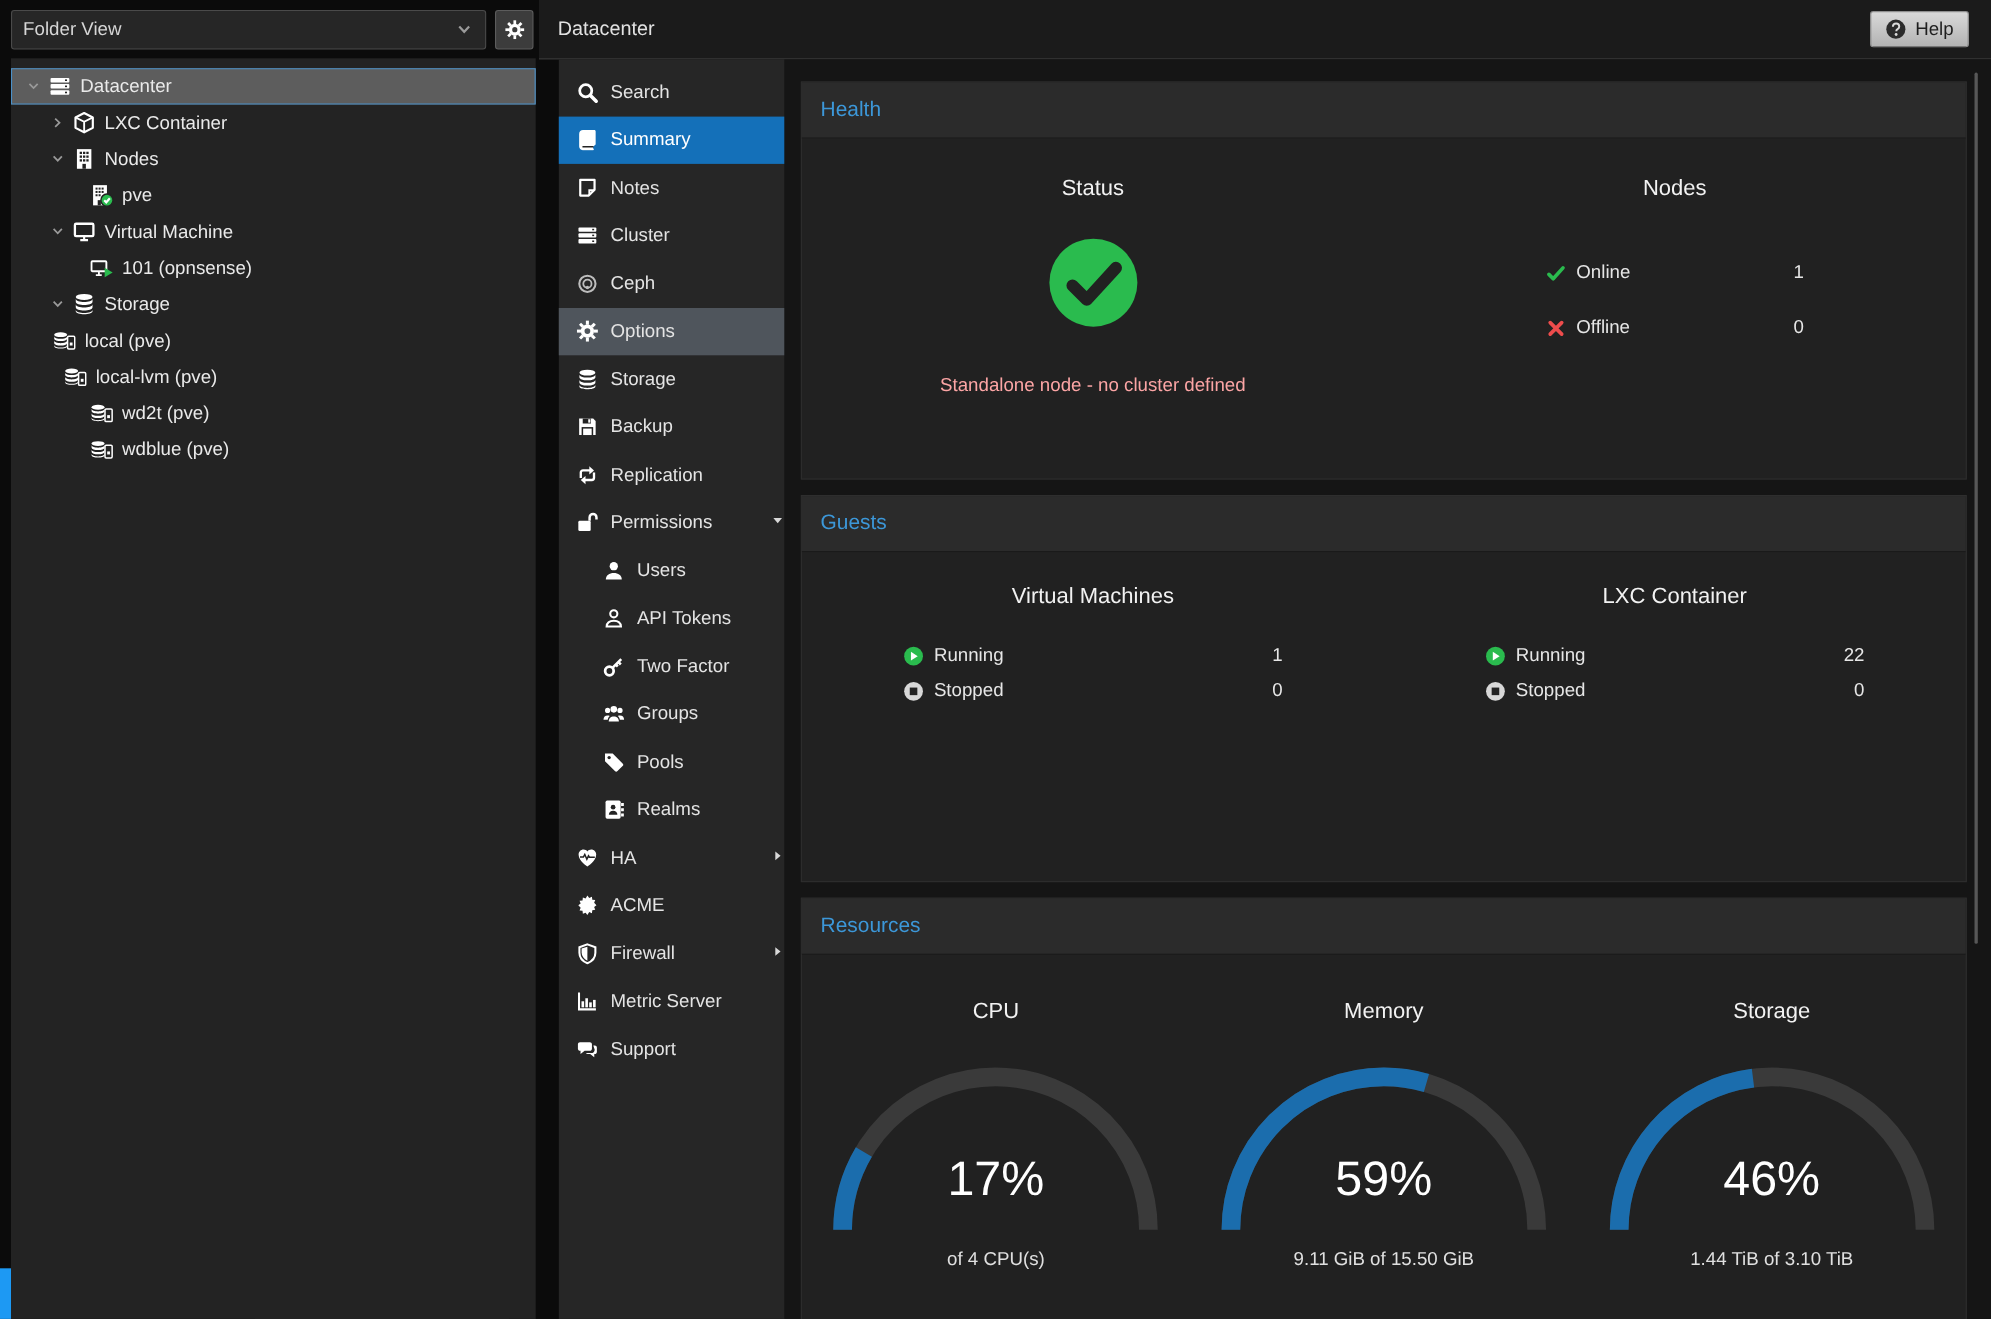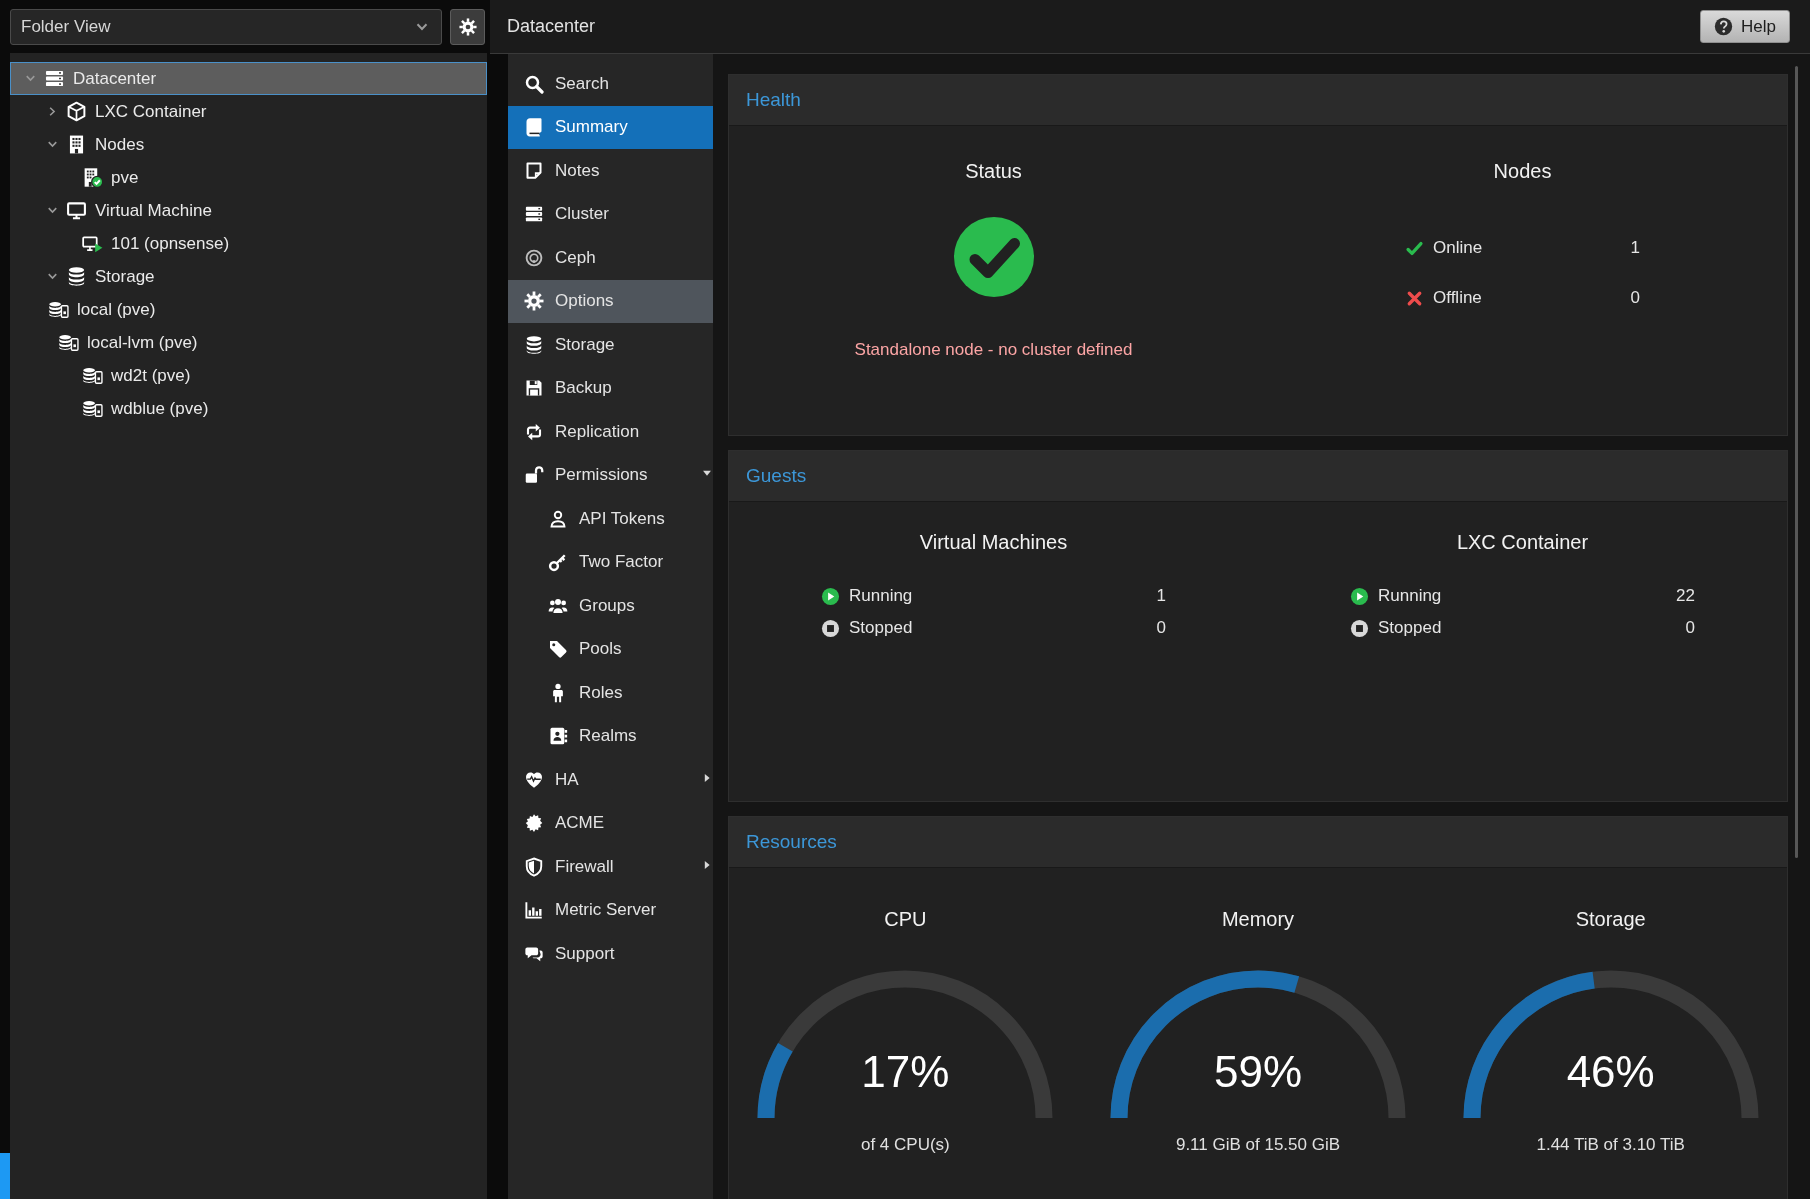--- a/index.html
+++ b/index.html
@@ -437,6 +437,15 @@
       <span class="arrow"><svg viewBox="0 0 16 16">
           <path d="M3.5 5.5h9L8 11z" fill="#d8d8d8"></path>
         </svg></span>
+    </div>
+    <div class="nav-item indent">
+      <span class="glyph">
+        <svg viewBox="0 0 16 16" fill="#fff">
+          <circle cx="8" cy="4.6" r="3"></circle>
+          <path d="M2.2 14.2c0-3.1 2.6-4.7 5.8-4.7s5.8 1.6 5.8 4.7z"></path>
+        </svg>
+      </span>
+      <span>Users</span>
     </div>
     <div class="nav-item indent">
       <span class="glyph">

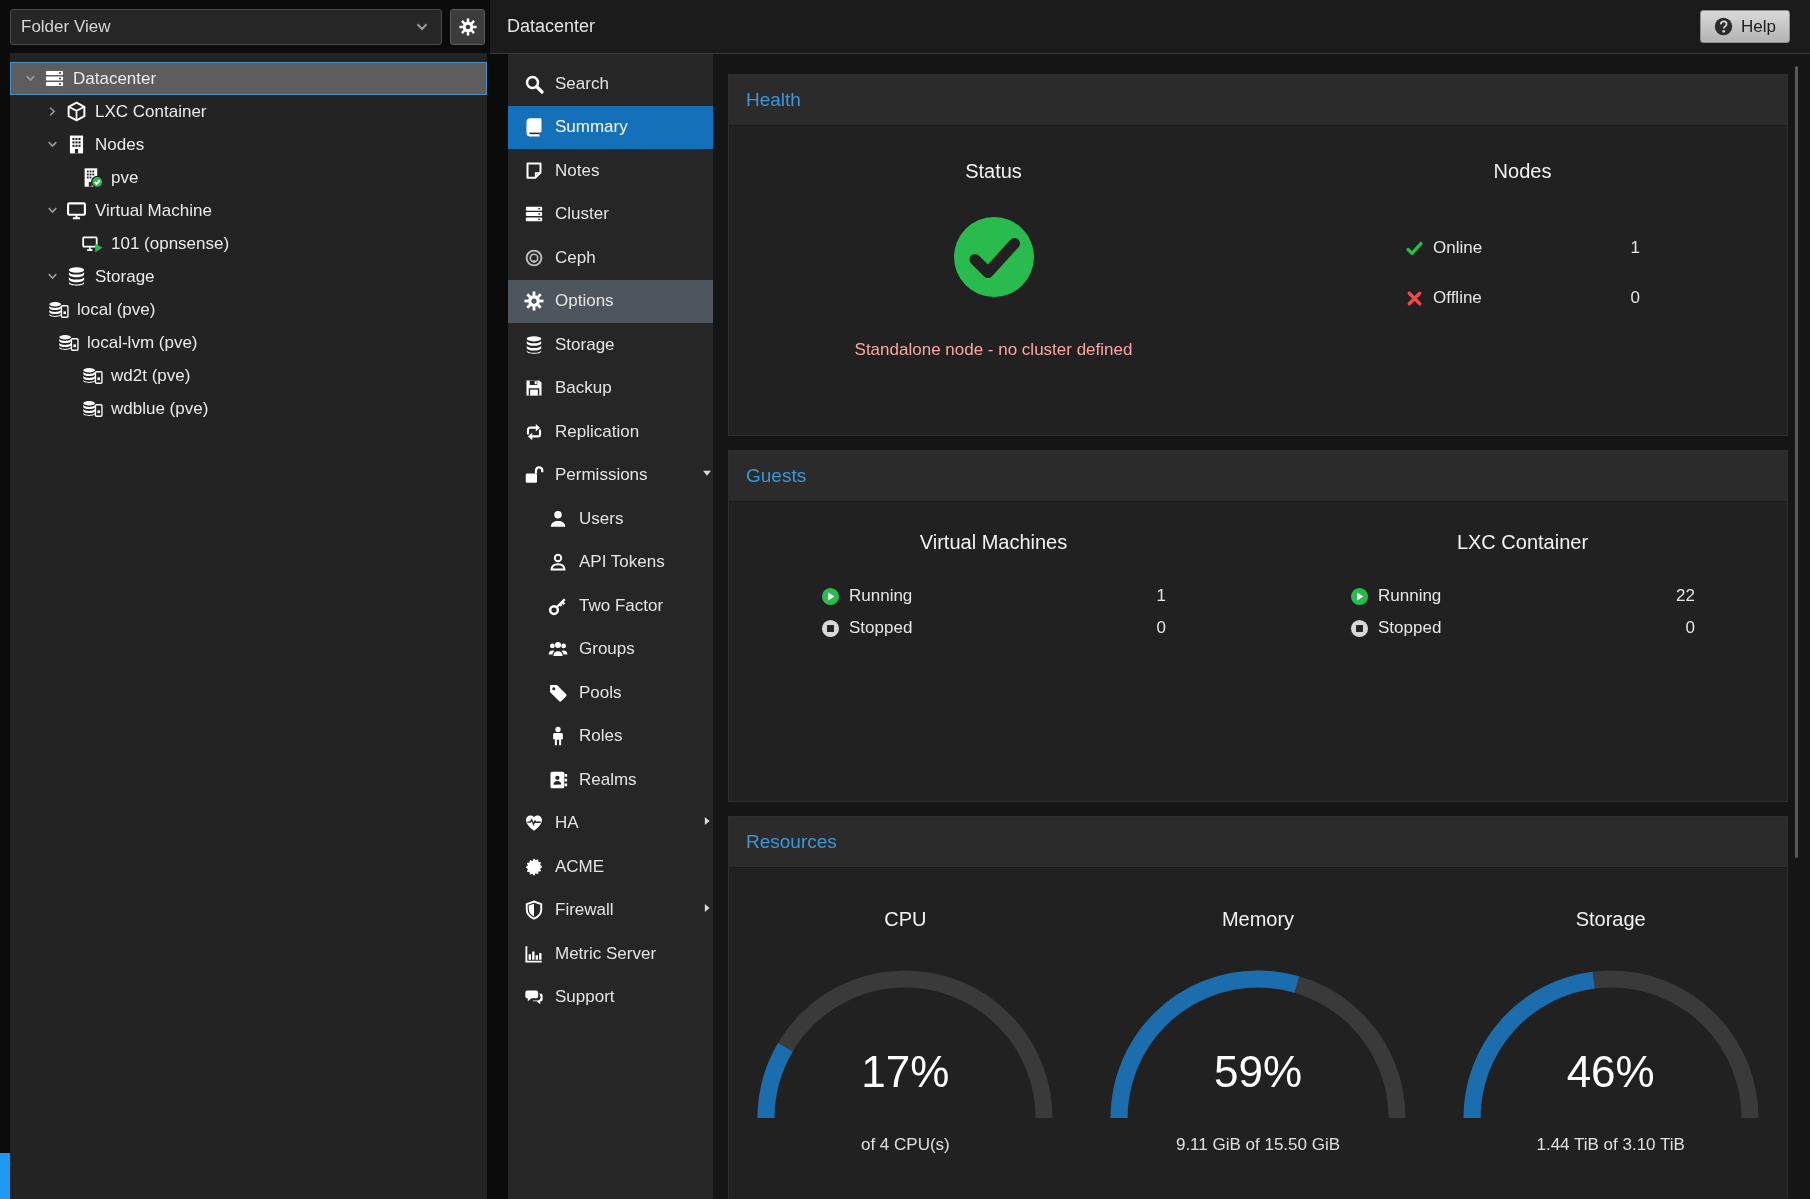--- a/index.html
+++ b/index.html
@@ -486,15 +486,6 @@
         </svg>
       </span>
       <span>Pools</span>
-    </div>
-    <div class="nav-item indent">
-      <span class="glyph">
-        <svg viewBox="0 0 16 16" fill="#fff">
-          <circle cx="8" cy="2.7" r="2.1"></circle>
-          <path d="M5.3 5.6h5.4c.7 0 1.2.5 1.2 1.2v3.7h-1.4v4.8H8.9v-4.4h-1.8v4.4H5.5v-4.8H4.1V6.8c0-.7.5-1.2 1.2-1.2z"></path>
-        </svg>
-      </span>
-      <span>Roles</span>
     </div>
     <div class="nav-item indent">
       <span class="glyph">

